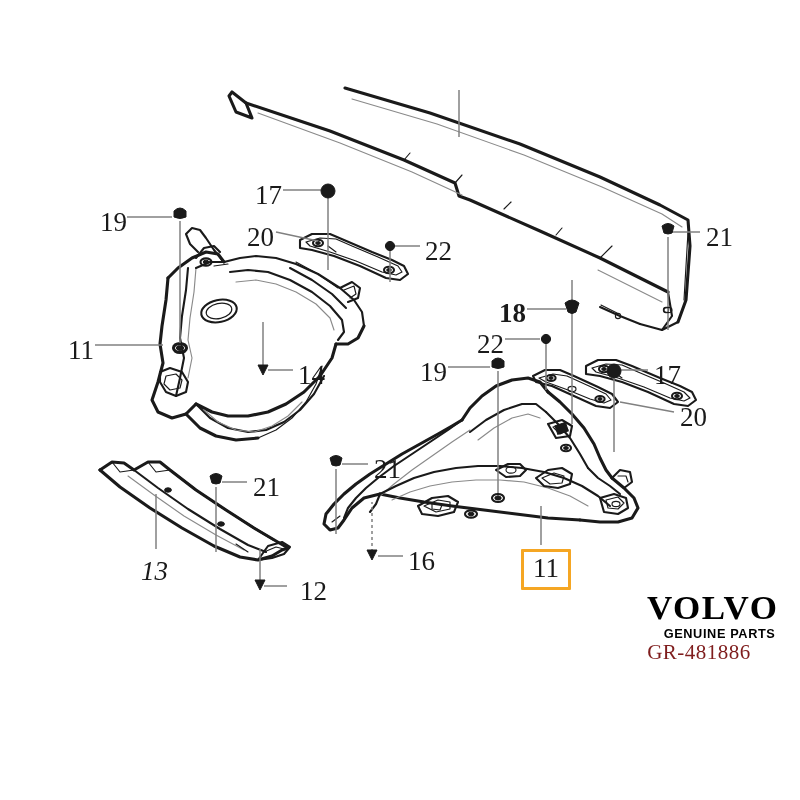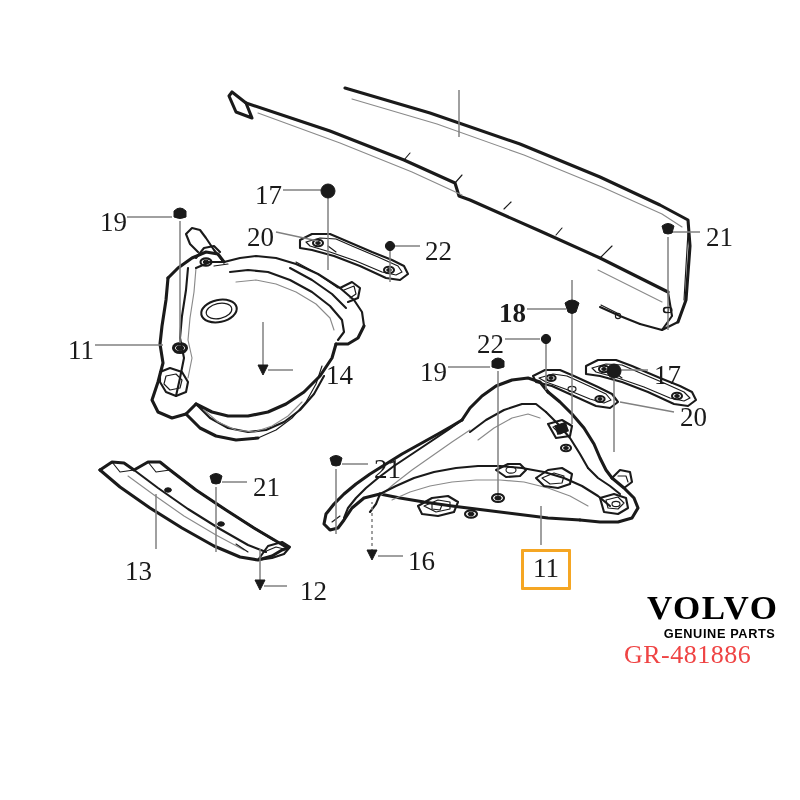--- a/index.html
+++ b/index.html
@@ -378,7 +378,7 @@
   <div class="callout-label" style="left:706px; top:224px;"><span>21</span></div>
   <div class="callout-label" style="left:68px;  top:337px;"><span>11</span></div>
   <div class="callout-label" style="left:499px; top:300px;font-weight:bold;"><span>18</span></div>
-  <div class="callout-label" style="left:298px; top:362px;margin-left:28px;"><span>14</span></div>
+  <div class="callout-label" style="left:298px; top:362px;"><span>14</span></div>
   <div class="callout-label" style="left:477px; top:331px;"><span>22</span></div>
   <div class="callout-label" style="left:420px; top:359px;"><span>19</span></div>
   <div class="callout-label" style="left:654px; top:362px;"><span>17</span></div>

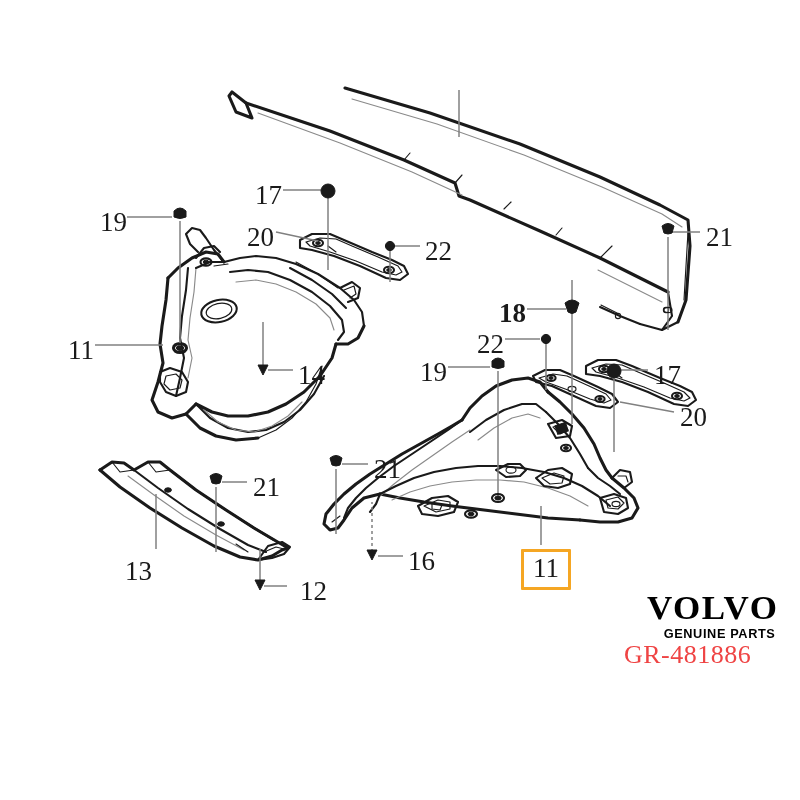--- a/index.html
+++ b/index.html
@@ -385,7 +385,7 @@
   <div class="callout-label" style="left:680px; top:404px;"><span>20</span></div>
   <div class="callout-label" style="left:253px; top:474px;"><span>21</span></div>
   <div class="callout-label" style="left:374px; top:456px;"><span>21</span></div>
-  <div class="callout-label" style="left:125px; top:558px;"><span>13</span></div>
+  <div class="callout-label" style="left:141px; top:558px;font-style:italic;"><span>13</span></div>
   <div class="callout-label" style="left:300px; top:578px;"><span>12</span></div>
   <div class="callout-label" style="left:408px; top:548px;"><span>16</span></div>
   <div class="callout-label highlighted" style="left:521px; top:549px;"><span>11</span></div>

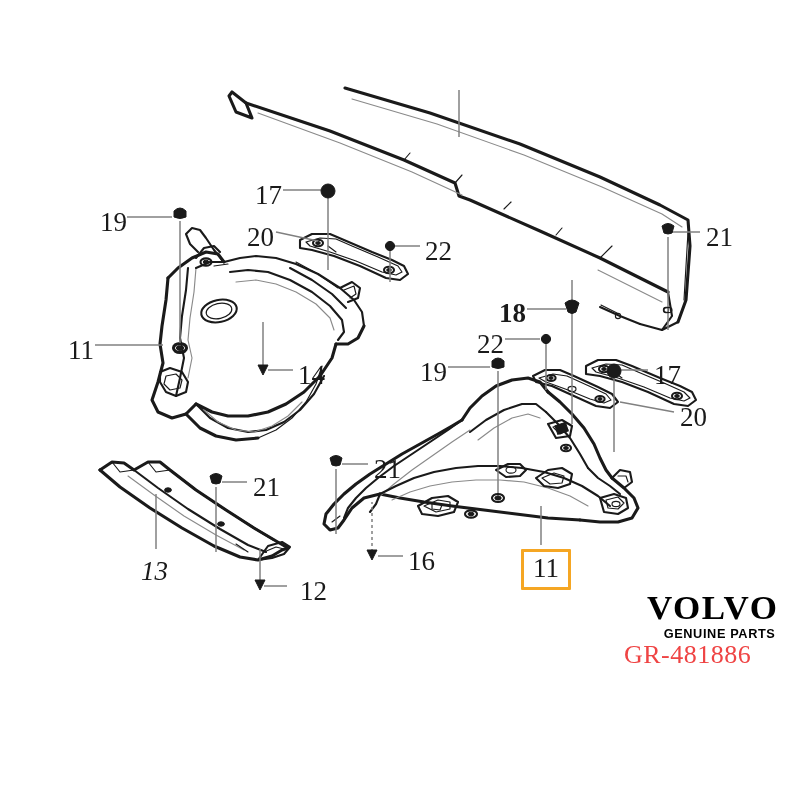--- a/index.html
+++ b/index.html
@@ -72,9 +72,10 @@
     left: 624px;
     top: 640px;
     width: 150px;
+    text-align: center;
     font-family: "Liberation Serif", serif;
-    font-size: 26px;
-    color: #ef4444;
+    font-size: 21px;
+    color: #7f1d1d;
     letter-spacing: 0.5px;
   }
 </style>

